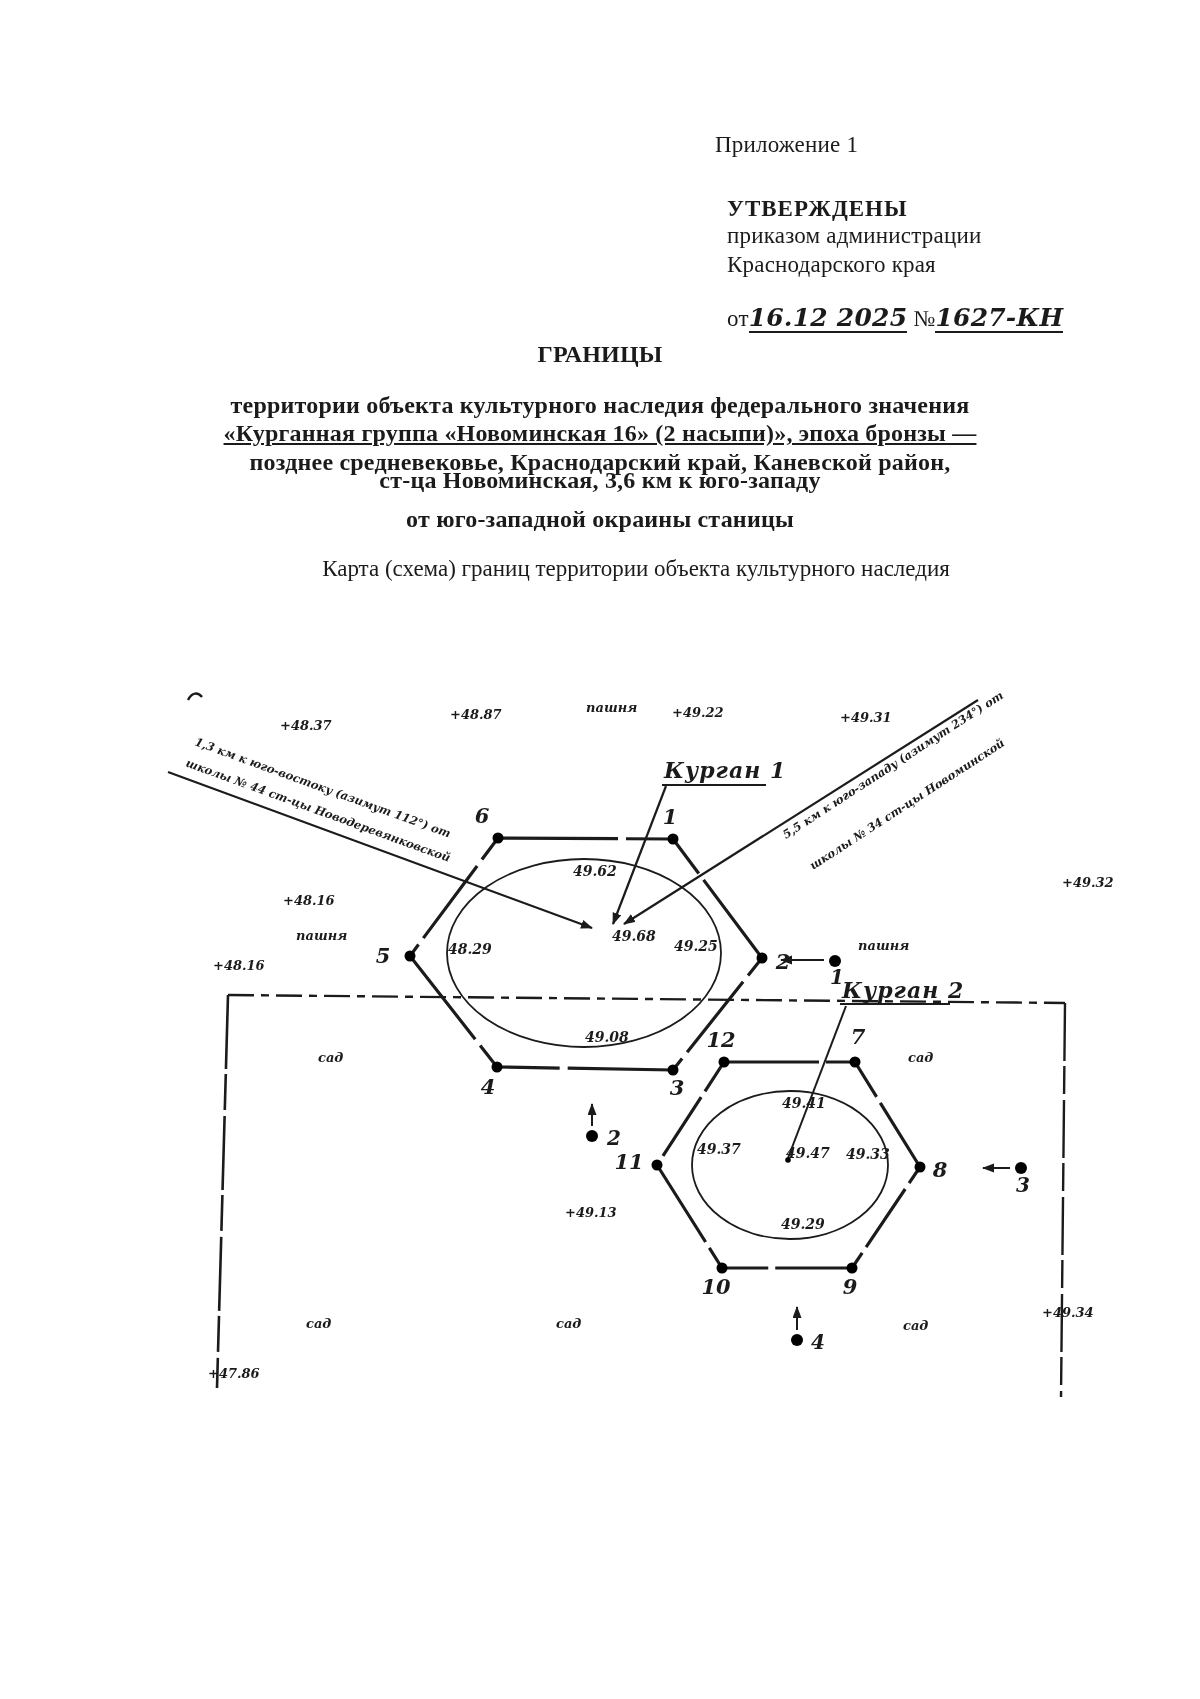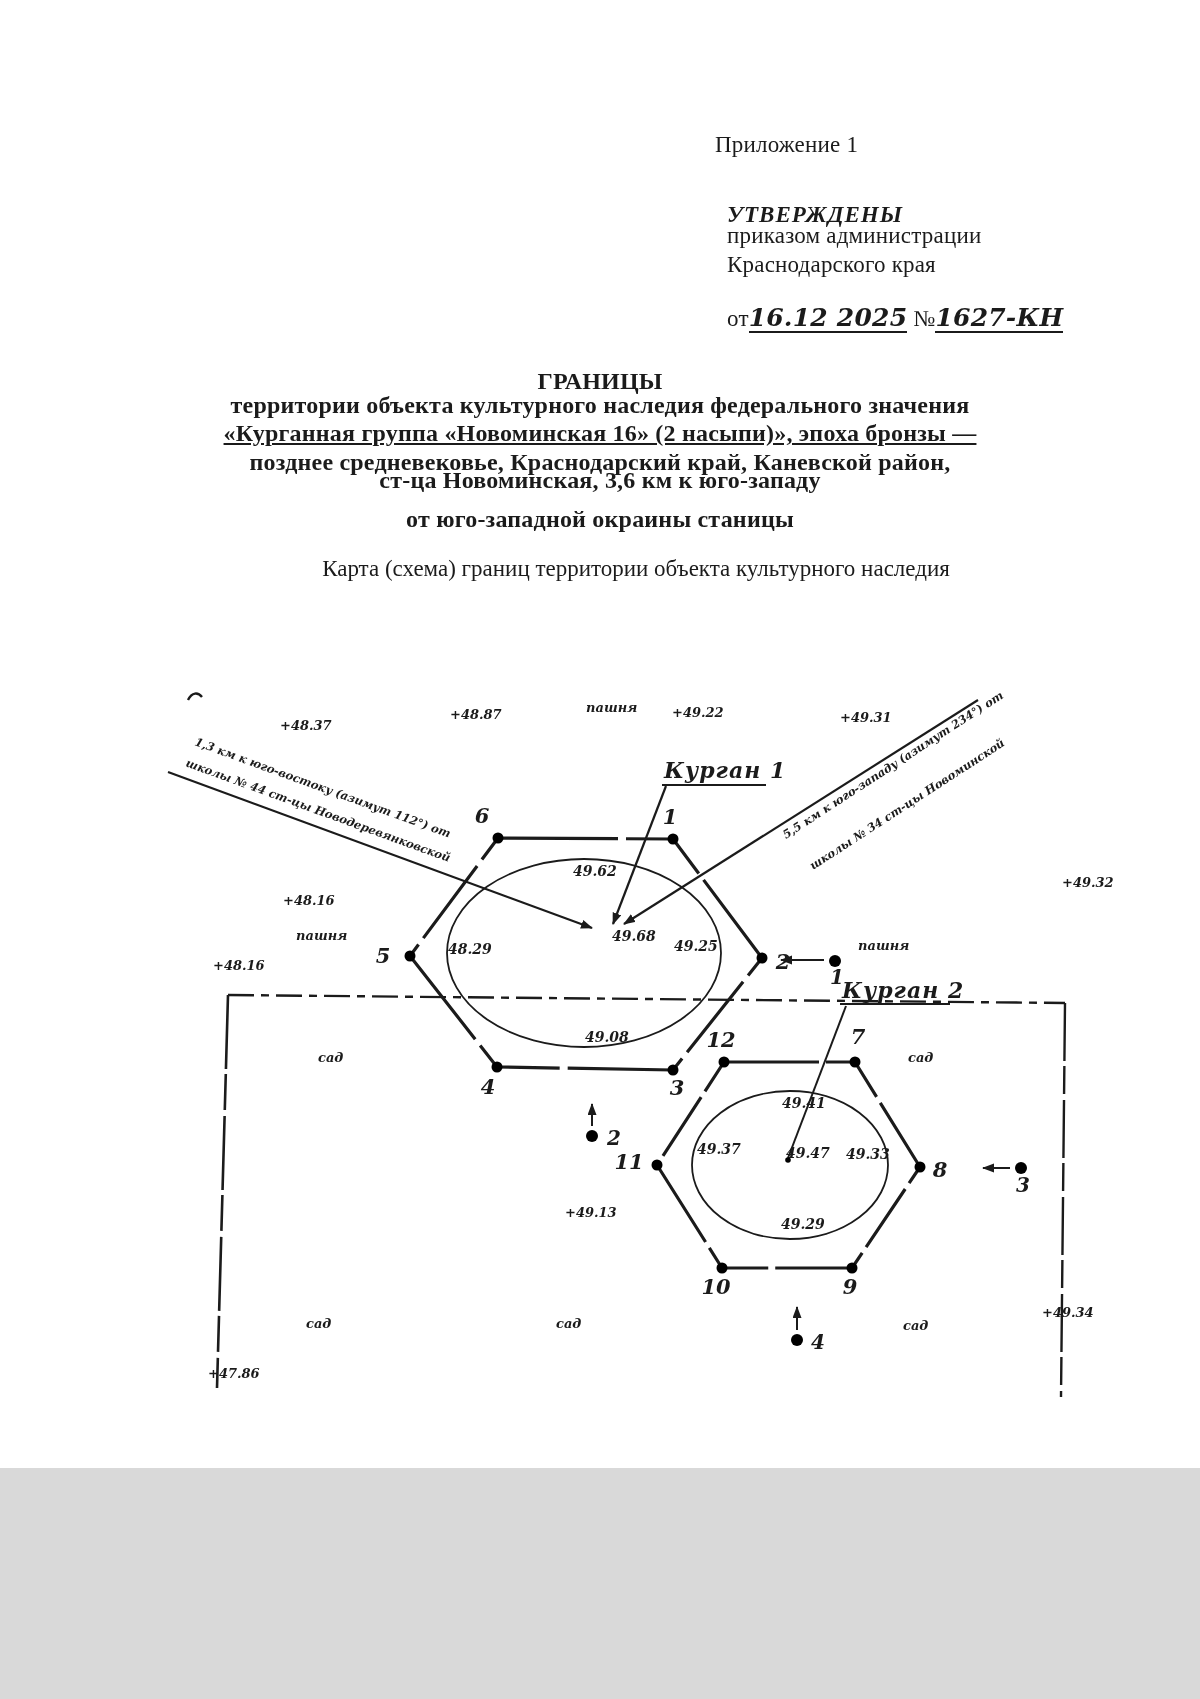--- a/index.html
+++ b/index.html
@@ -3,7 +3,7 @@
 <meta charset="utf-8">
 <style>
   html,body{margin:0;padding:0;background:#d9d9d9;}
-  #page{position:relative;width:1200px;height:1468px;background:#ffffff;
+  #page{position:relative;width:1200px;height:1699px;background:#ffffff;
         font-family:"Liberation Serif",serif;color:#1b1b1b;overflow:hidden;margin:0 auto;}
   .abs{position:absolute;white-space:nowrap;}
   .hdr{font-size:23px;letter-spacing:.2px;}

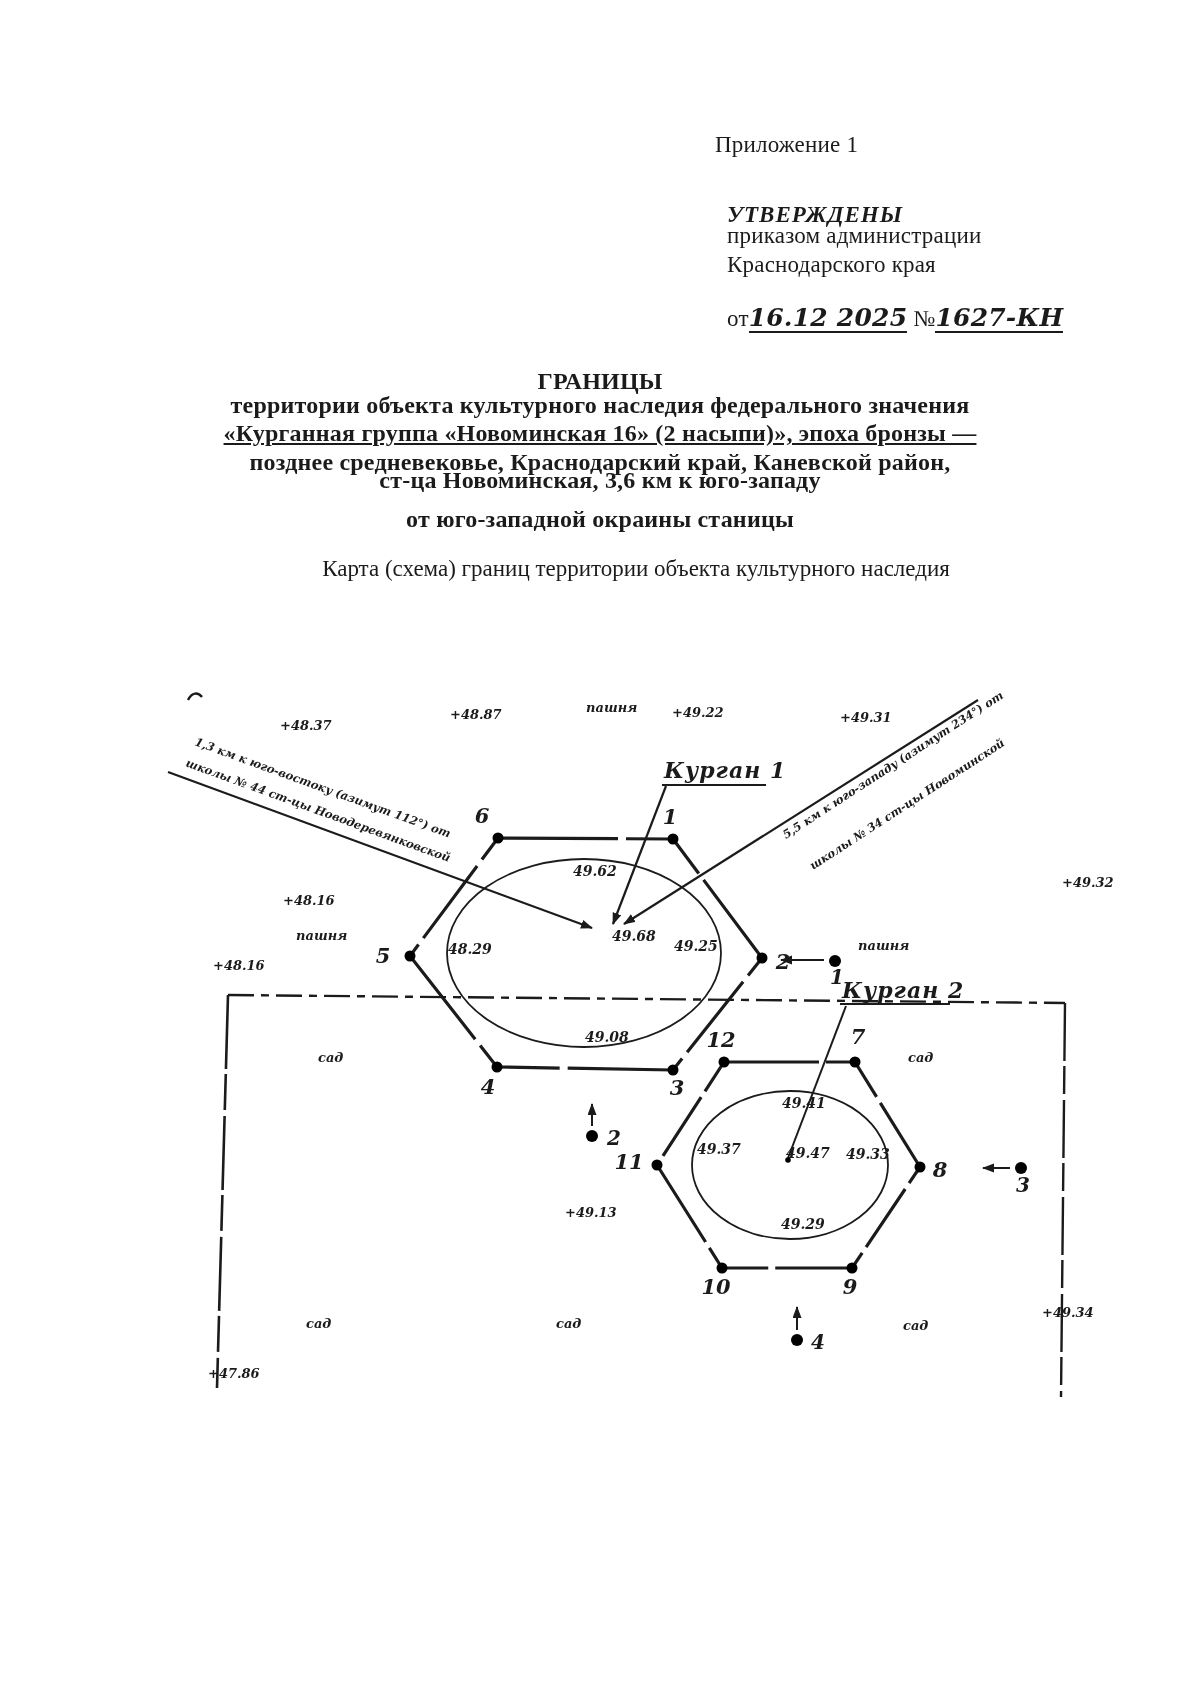--- a/index.html
+++ b/index.html
@@ -22,7 +22,7 @@
 <div id="page">
 
   <div class="abs hdr" style="left:715px;top:132px;">Приложение 1</div>
-  <div class="abs hdr b" style="left:727px;top:202px;letter-spacing:1px;font-style:italic;">УТВЕРЖДЕНЫ</div>
+  <div class="abs hdr b" style="left:727px;top:196px;letter-spacing:1px;">УТВЕРЖДЕНЫ</div>
   <div class="abs hdr" style="left:727px;top:223px;">приказом администрации</div>
   <div class="abs hdr" style="left:727px;top:252px;">Краснодарского края</div>
   <div class="abs hdr" style="left:727px;top:280px;margin-top:25px;">

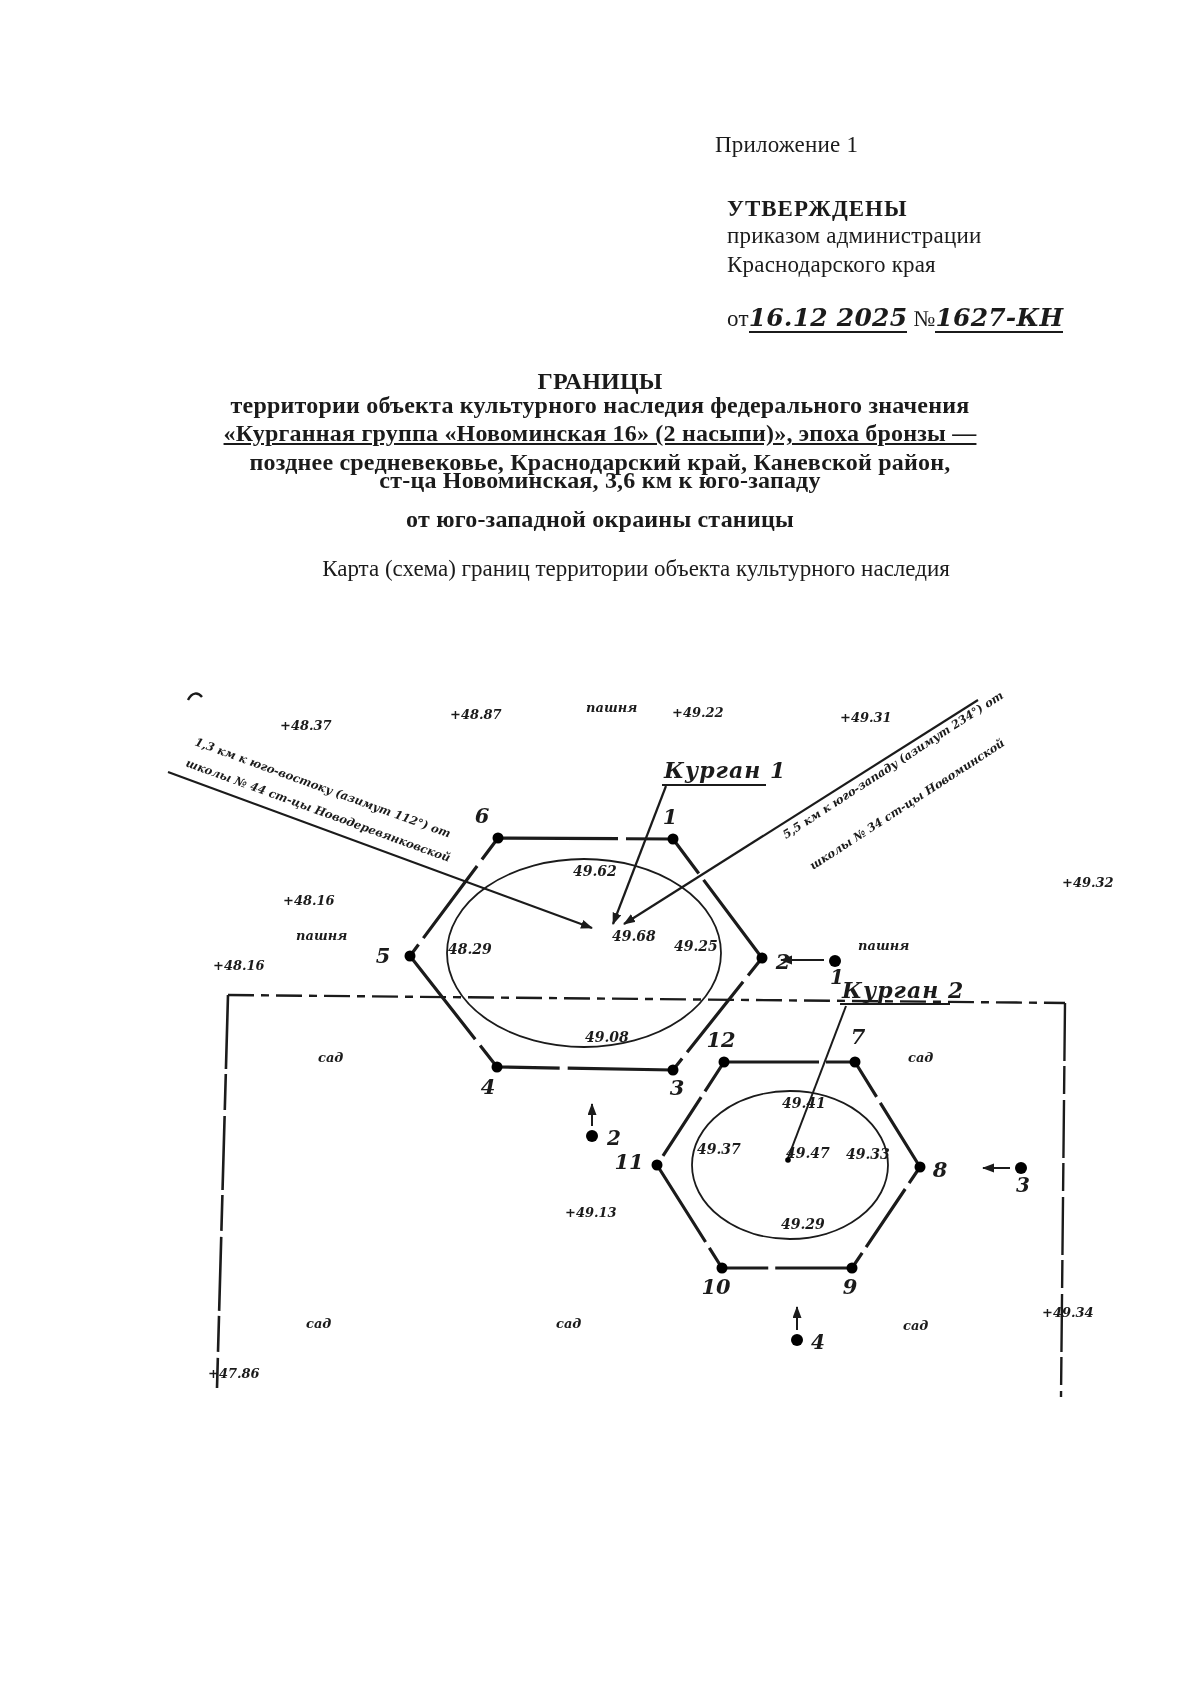--- a/index.html
+++ b/index.html
@@ -30,7 +30,7 @@
     <span>№</span><span class="uline" style="min-width:128px;"><span class="hand">1627-КН</span></span>
   </div>
 
-  <div class="abs titleline" style="top:368px;text-align:center;">ГРАНИЦЫ</div>
+  <div class="abs titleline" style="top:341px;text-align:center;">ГРАНИЦЫ</div>
   <div class="abs titleline" style="top:392px;">территории объекта культурного наследия федерального значения</div>
   <div class="abs titleline" style="top:420px;text-decoration:underline;">«Курганная группа «Новоминская 16» (2 насыпи)», эпоха бронзы —</div>
   <div class="abs titleline" style="top:449px;text-align:center;">позднее средневековье, Краснодарский край, Каневской район,</div>

